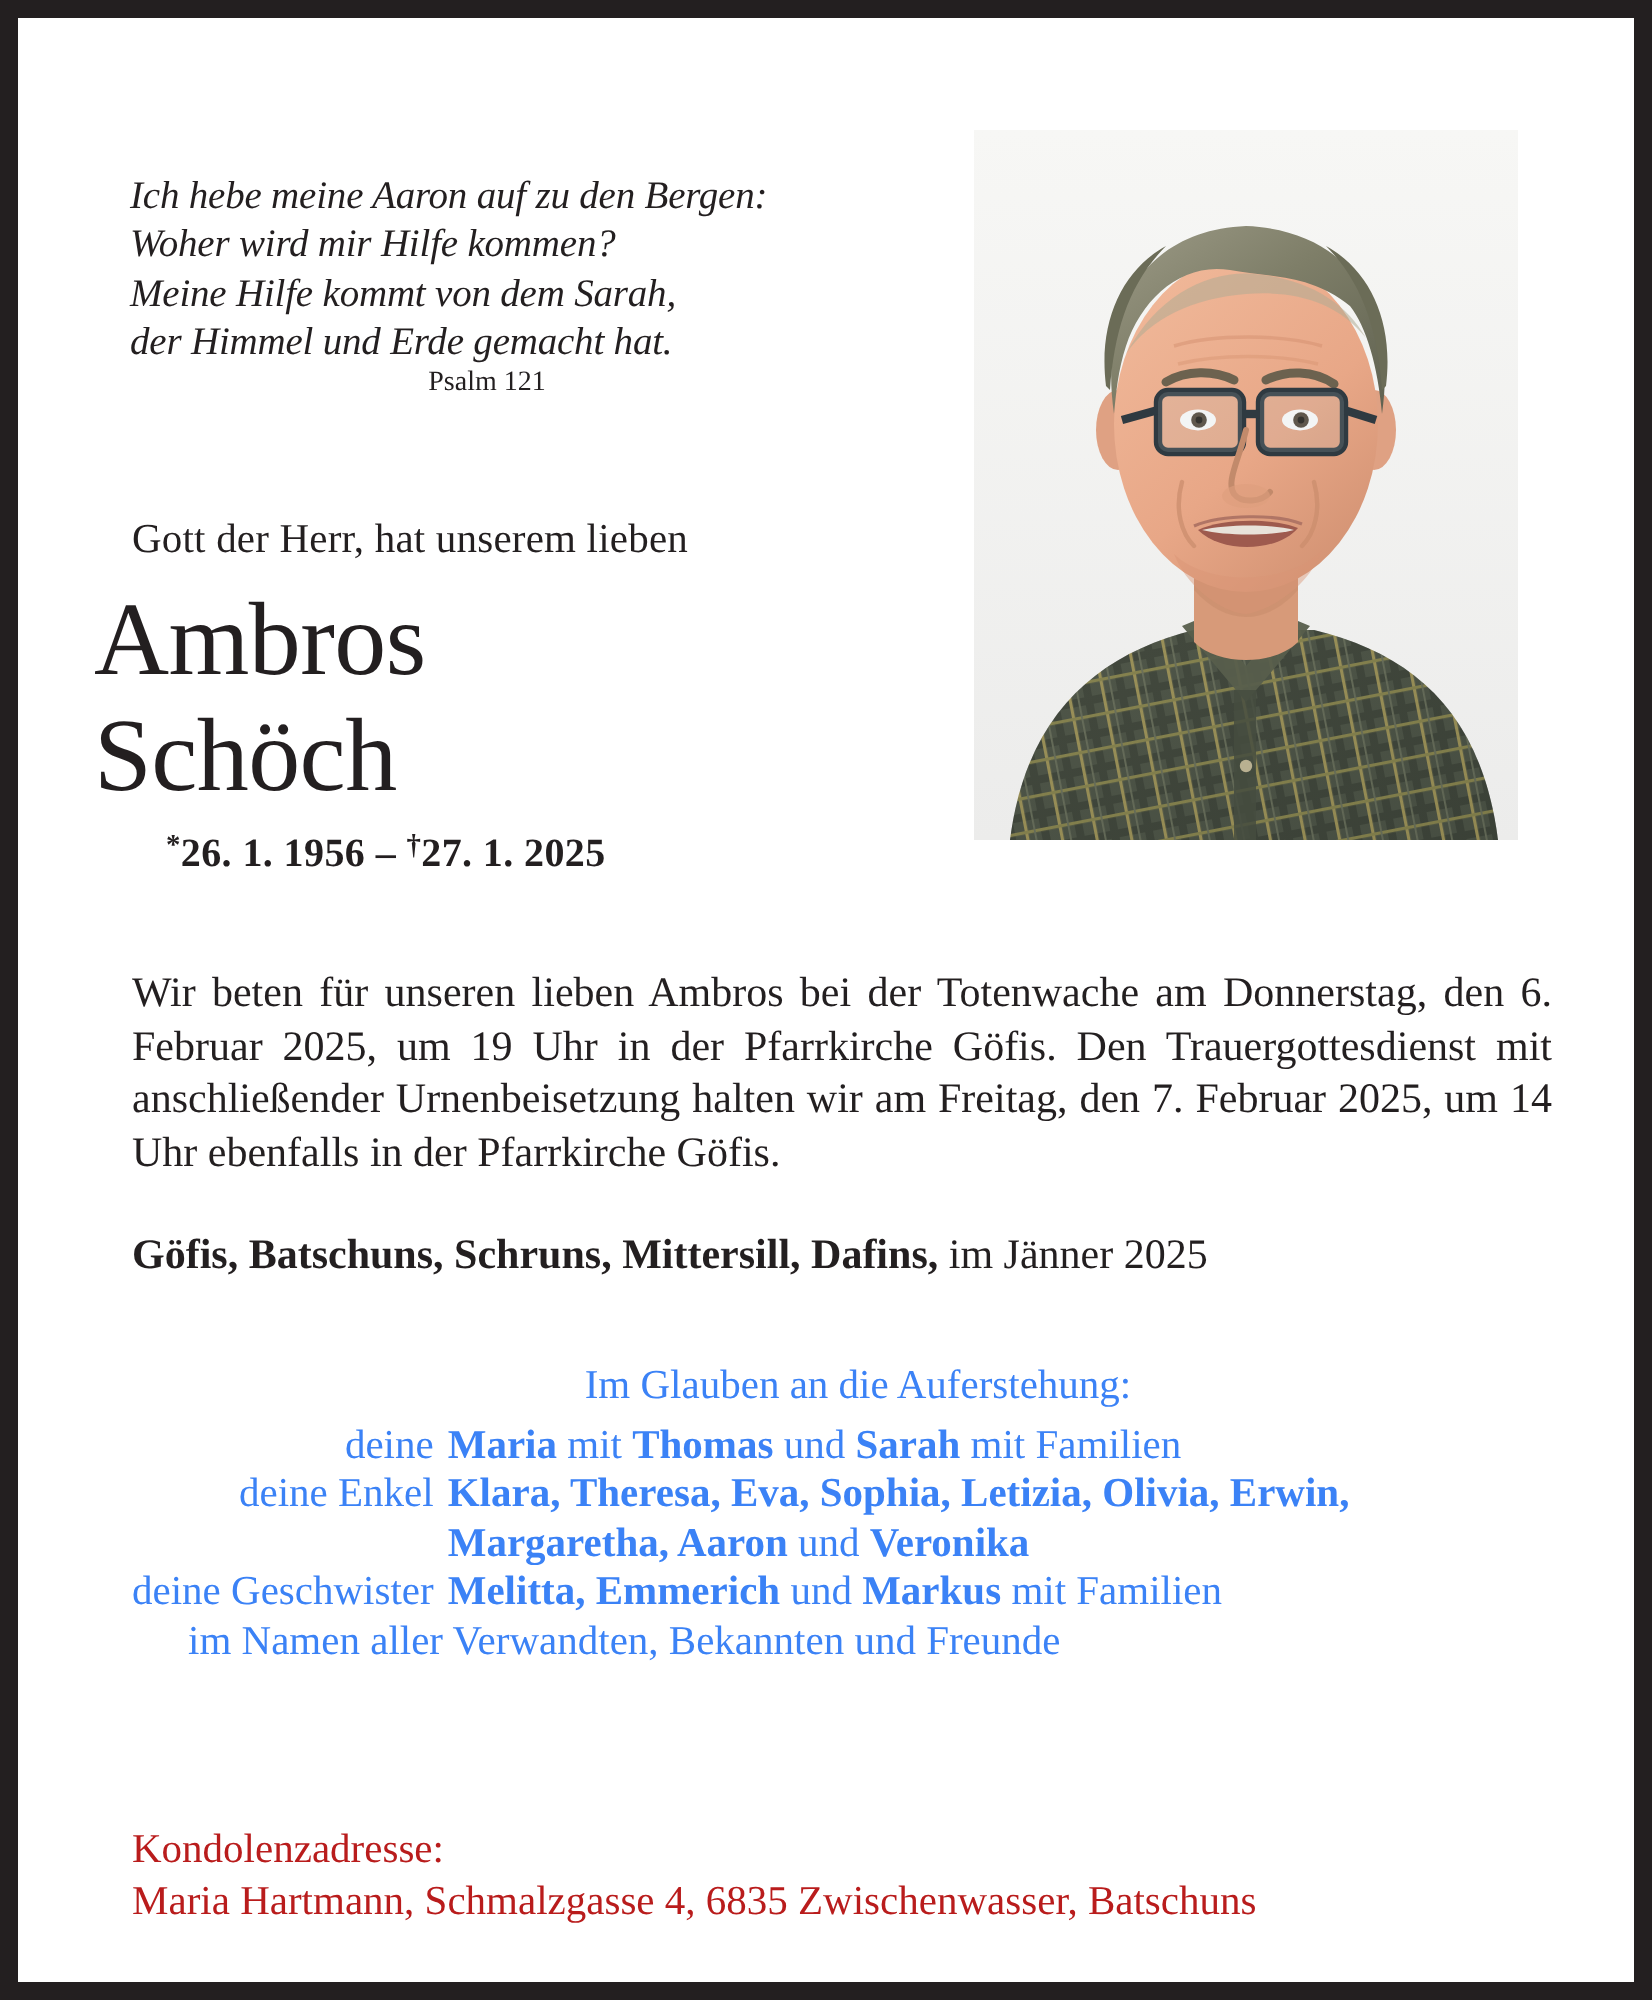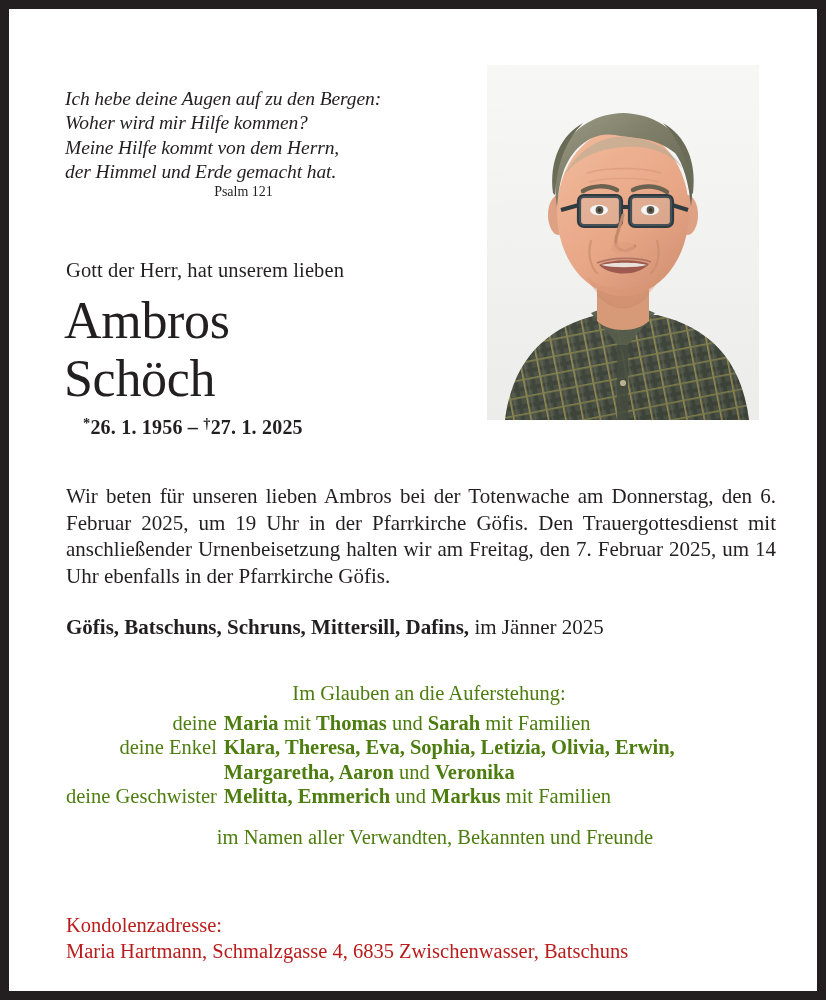--- a/index.html
+++ b/index.html
@@ -287,7 +287,7 @@
     </div>
 
     <div class="epigraph">
-      <span class="line">Ich hebe deine Augen auf zu den Bergen:</span>
+      <span class="line">Ich hebe meine Aaron auf zu den Bergen:</span>
       <span class="line">Woher wird mir Hilfe kommen?</span>
       <span class="line">Meine Hilfe kommt von dem Herrn,</span>
       <span class="line">der Himmel und Erde gemacht hat.</span>

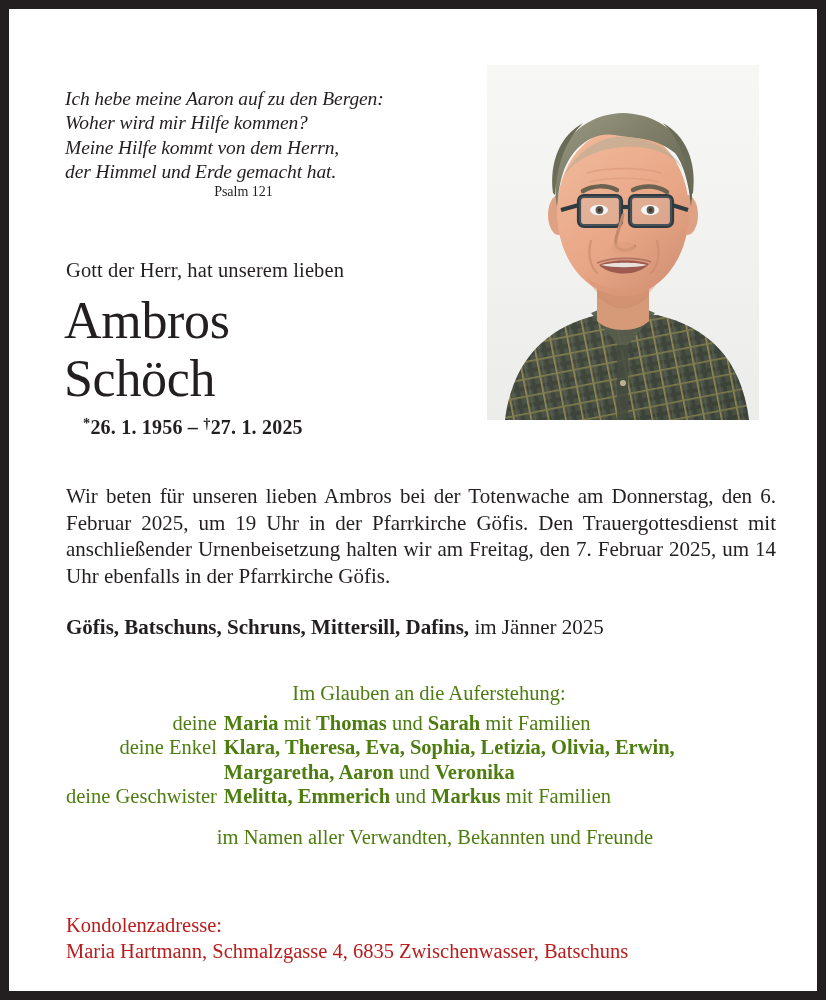--- a/index.html
+++ b/index.html
@@ -289,7 +289,7 @@
     <div class="epigraph">
       <span class="line">Ich hebe meine Aaron auf zu den Bergen:</span>
       <span class="line">Woher wird mir Hilfe kommen?</span>
-      <span class="line">Meine Hilfe kommt von dem Herrn,</span>
+      <span class="line">Meine Hilfe kommt von dem Sarah,</span>
       <span class="line">der Himmel und Erde gemacht hat.</span>
     </div>
     <div class="psalm">Psalm 121</div>

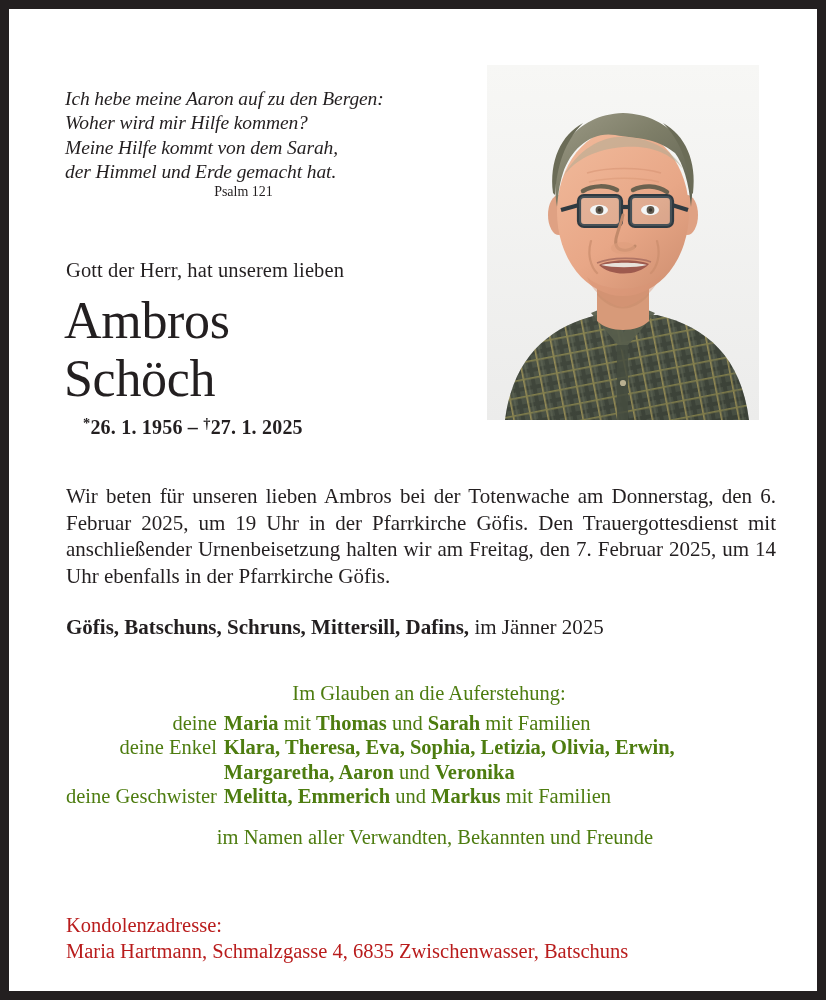--- a/index.html
+++ b/index.html
@@ -79,7 +79,7 @@
   }
   .name {
     position: absolute;
-    left: 55px;
+    left: 38px;
     top: 283px;
     font-size: 52px;
     line-height: 58px;

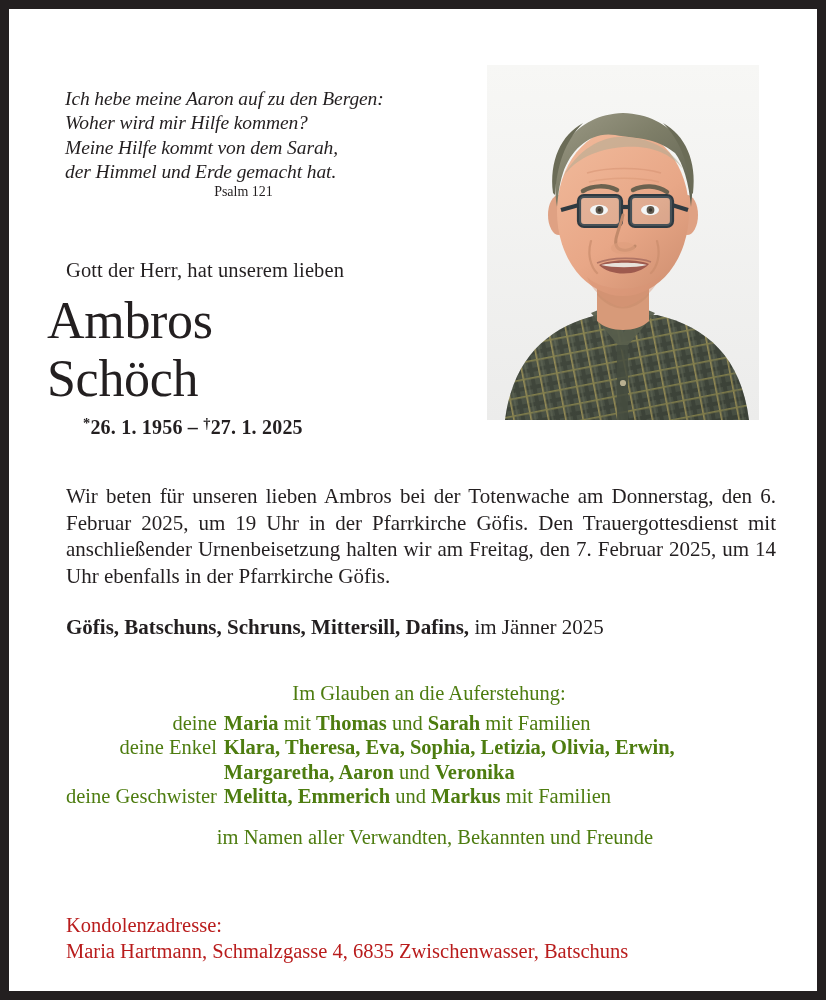--- a/index.html
+++ b/index.html
@@ -134,7 +134,7 @@
     left: 57px;
     top: 672px;
     width: 710px;
-    color: #4d7c0f;
+    color: #3b82f6;
     font-size: 20.5px;
     line-height: 24.6px;
   }

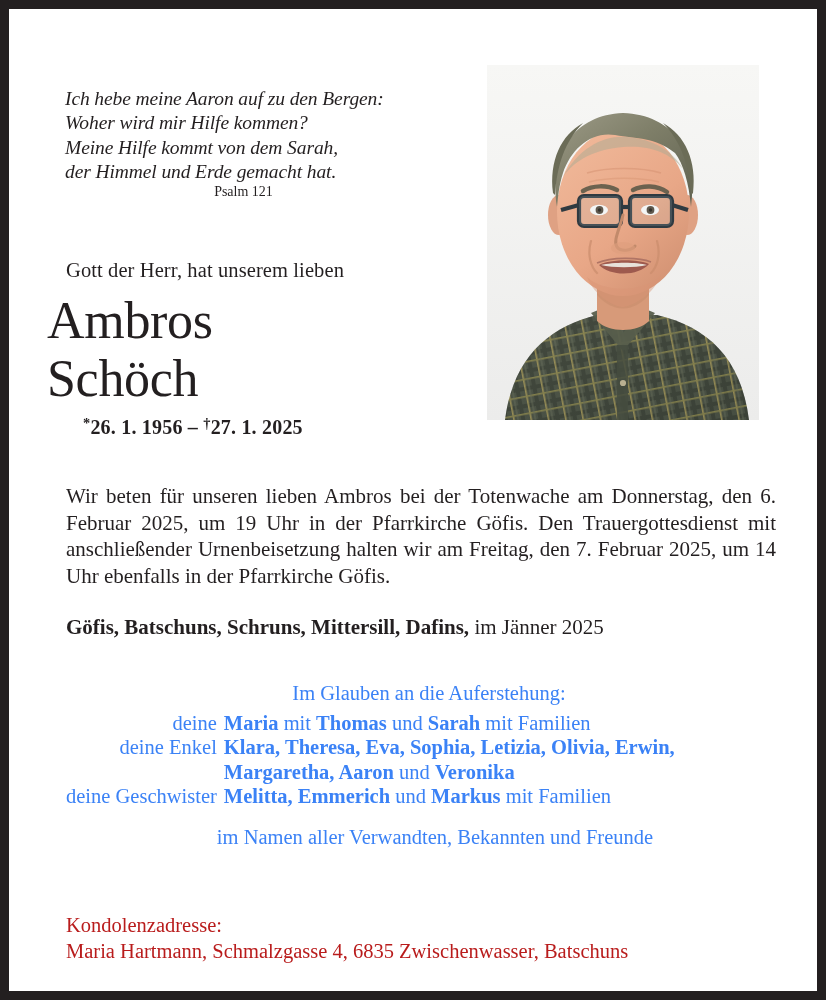--- a/index.html
+++ b/index.html
@@ -162,9 +162,8 @@
   }
   .rel-names b { font-weight: bold; }
   .closing-line {
-    text-align: center;
     padding-left: 28px;
-    margin: 16px;
+    margin: 0;
   }
 
   

